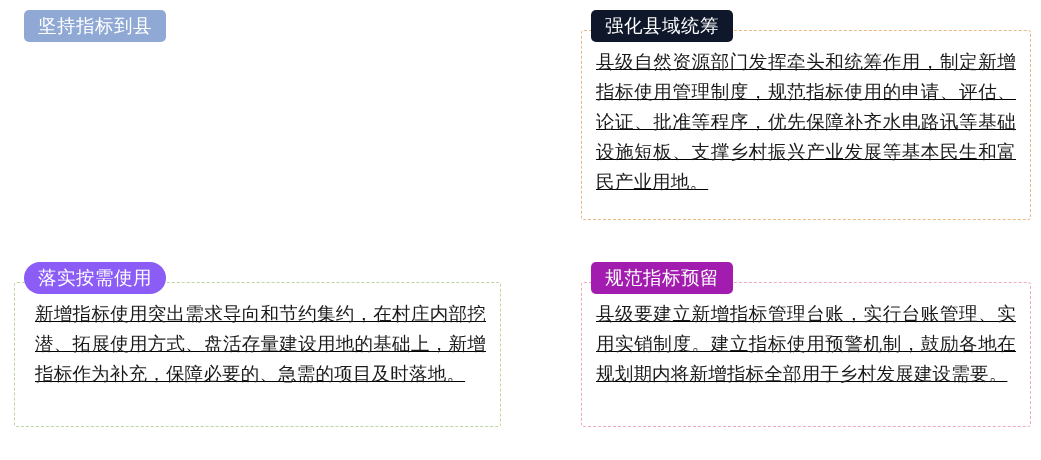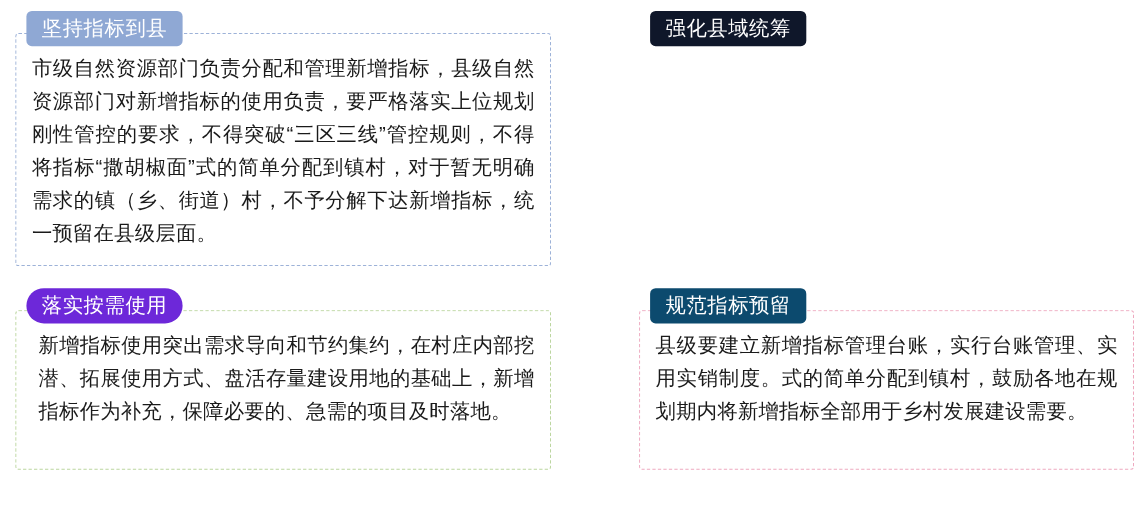--- a/index.html
+++ b/index.html
@@ -31,6 +31,7 @@
     position: relative;
     box-sizing: border-box;
     padding-right: 34px;
+    text-decoration: underline;
   }
   .cell.right {
     padding-left: 46px;

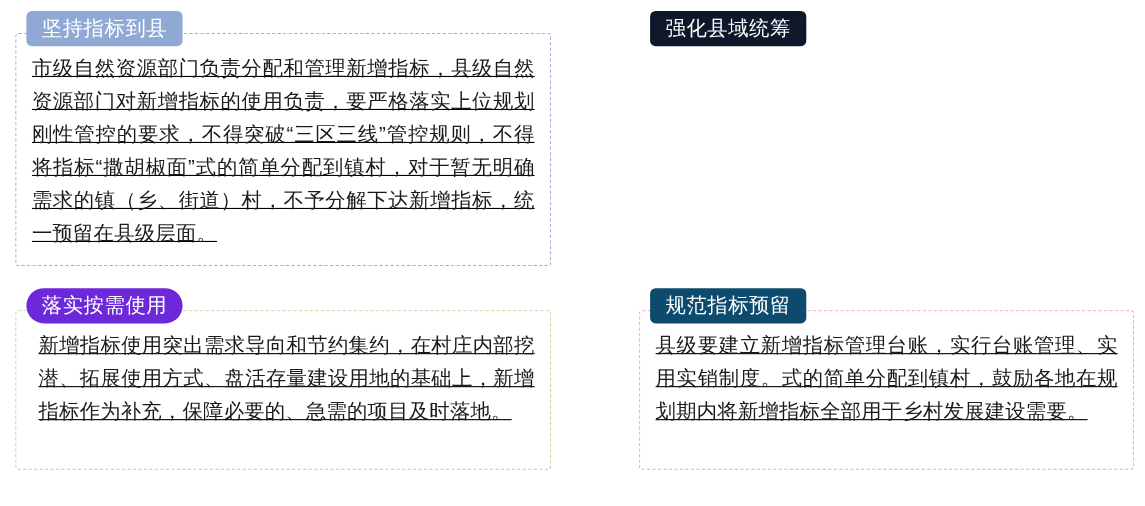--- a/index.html
+++ b/index.html
@@ -86,7 +86,6 @@
 
     <div class="cell h1">
       <span class="tag tag-blue">坚持指标到县</span>
-      <div class="body-box box-blue">市级自然资源部门负责分配和管理新增指标，县级自然资源部门对新增指标的使用负责，要严格落实上位规划刚性管控的要求，不得突破“三区三线”管控规则，不得将指标“撒胡椒面”式的简单分配到镇村，对于暂无明确需求的镇（乡、街道）村，不予分解下达新增指标，统一预留在县级层面。</div>
     </div>
 
     <div class="cell right h1">

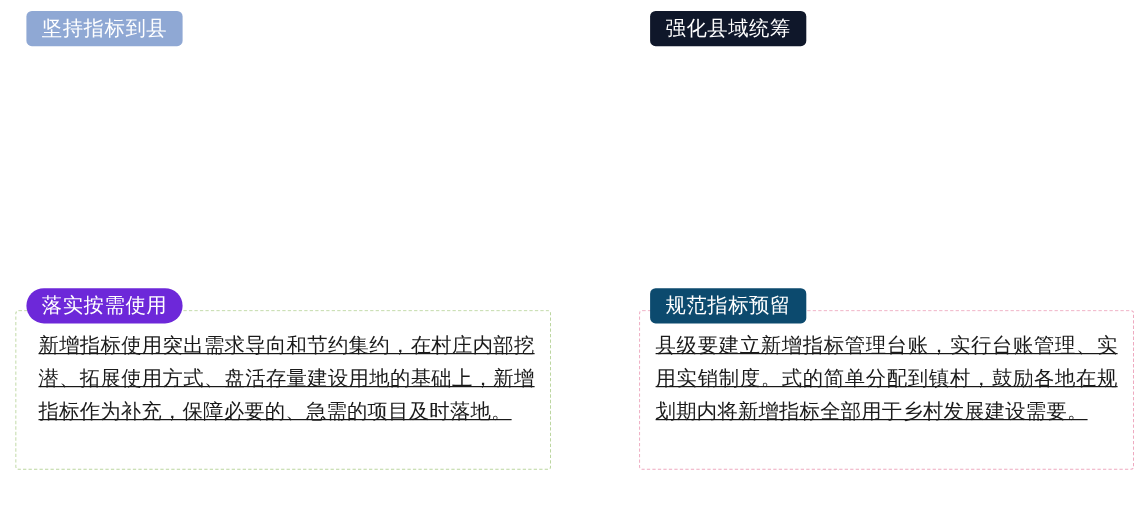--- a/index.html
+++ b/index.html
@@ -90,6 +90,7 @@
 
     <div class="cell right h1">
       <span class="tag tag-orange">强化县域统筹</span>
+      <div class="body-box box-orange">县级自然资源部门发挥牵头和统筹作用，制定新增指标使用管理制度，规范指标使用的申请、评估、论证、批准等程序，优先保障补齐水电路讯等基础设施短板、支撑乡村振兴产业发展等基本民生和富民产业用地。</div>
     </div>
 
     <div class="cell h2">

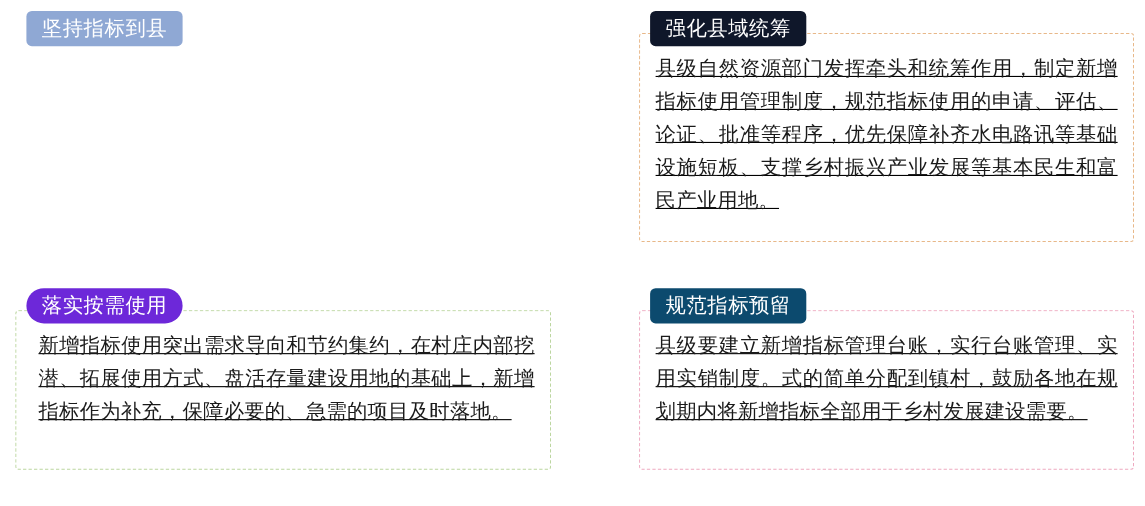--- a/index.html
+++ b/index.html
@@ -52,7 +52,7 @@
   }
   .tag-blue   { background: #8fa8d4; }
   .tag-orange { background: #0f172a; }
-  .tag-green  { background: #6d28d9; border-radius: 16px; }
+  .tag-green  { background: #8b5cf6; border-radius: 16px; }
   .tag-pink   { background: #0c4a6e; }
 
   .body-box {

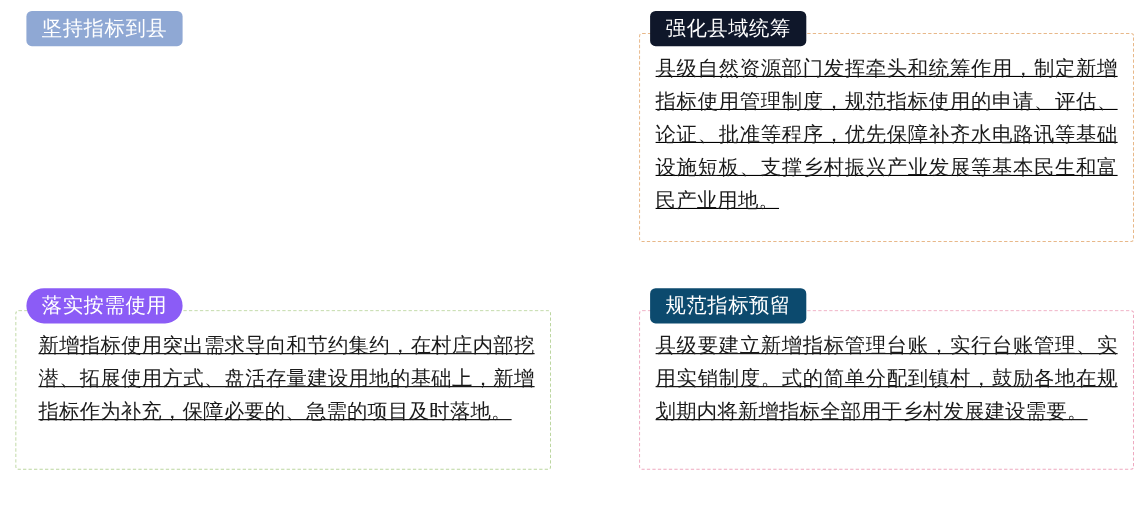--- a/index.html
+++ b/index.html
@@ -53,7 +53,7 @@
   .tag-blue   { background: #8fa8d4; }
   .tag-orange { background: #0f172a; }
   .tag-green  { background: #8b5cf6; border-radius: 16px; }
-  .tag-pink   { background: #0c4a6e; }
+  .tag-pink   { background: #a21caf; }
 
   .body-box {
     box-sizing: border-box;

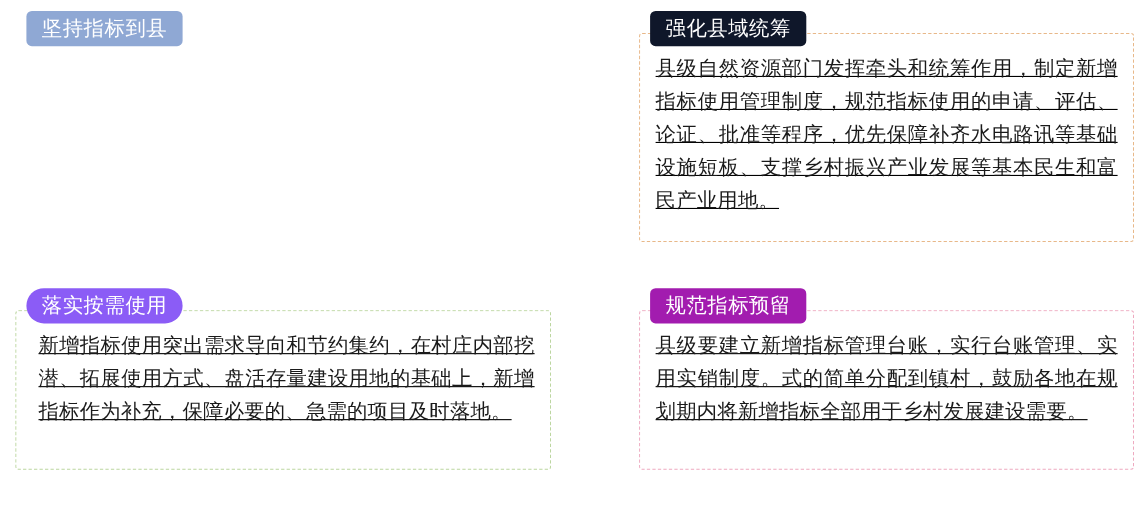--- a/index.html
+++ b/index.html
@@ -100,7 +100,7 @@
 
     <div class="cell right h2">
       <span class="tag tag-pink">规范指标预留</span>
-      <div class="body-box box-pink">县级要建立新增指标管理台账，实行台账管理、实用实销制度。式的简单分配到镇村，鼓励各地在规划期内将新增指标全部用于乡村发展建设需要。</div>
+      <div class="body-box box-pink">县级要建立新增指标管理台账，实行台账管理、实用实销制度。建立指标使用预警机制，鼓励各地在规划期内将新增指标全部用于乡村发展建设需要。</div>
     </div>
 
   </div>

